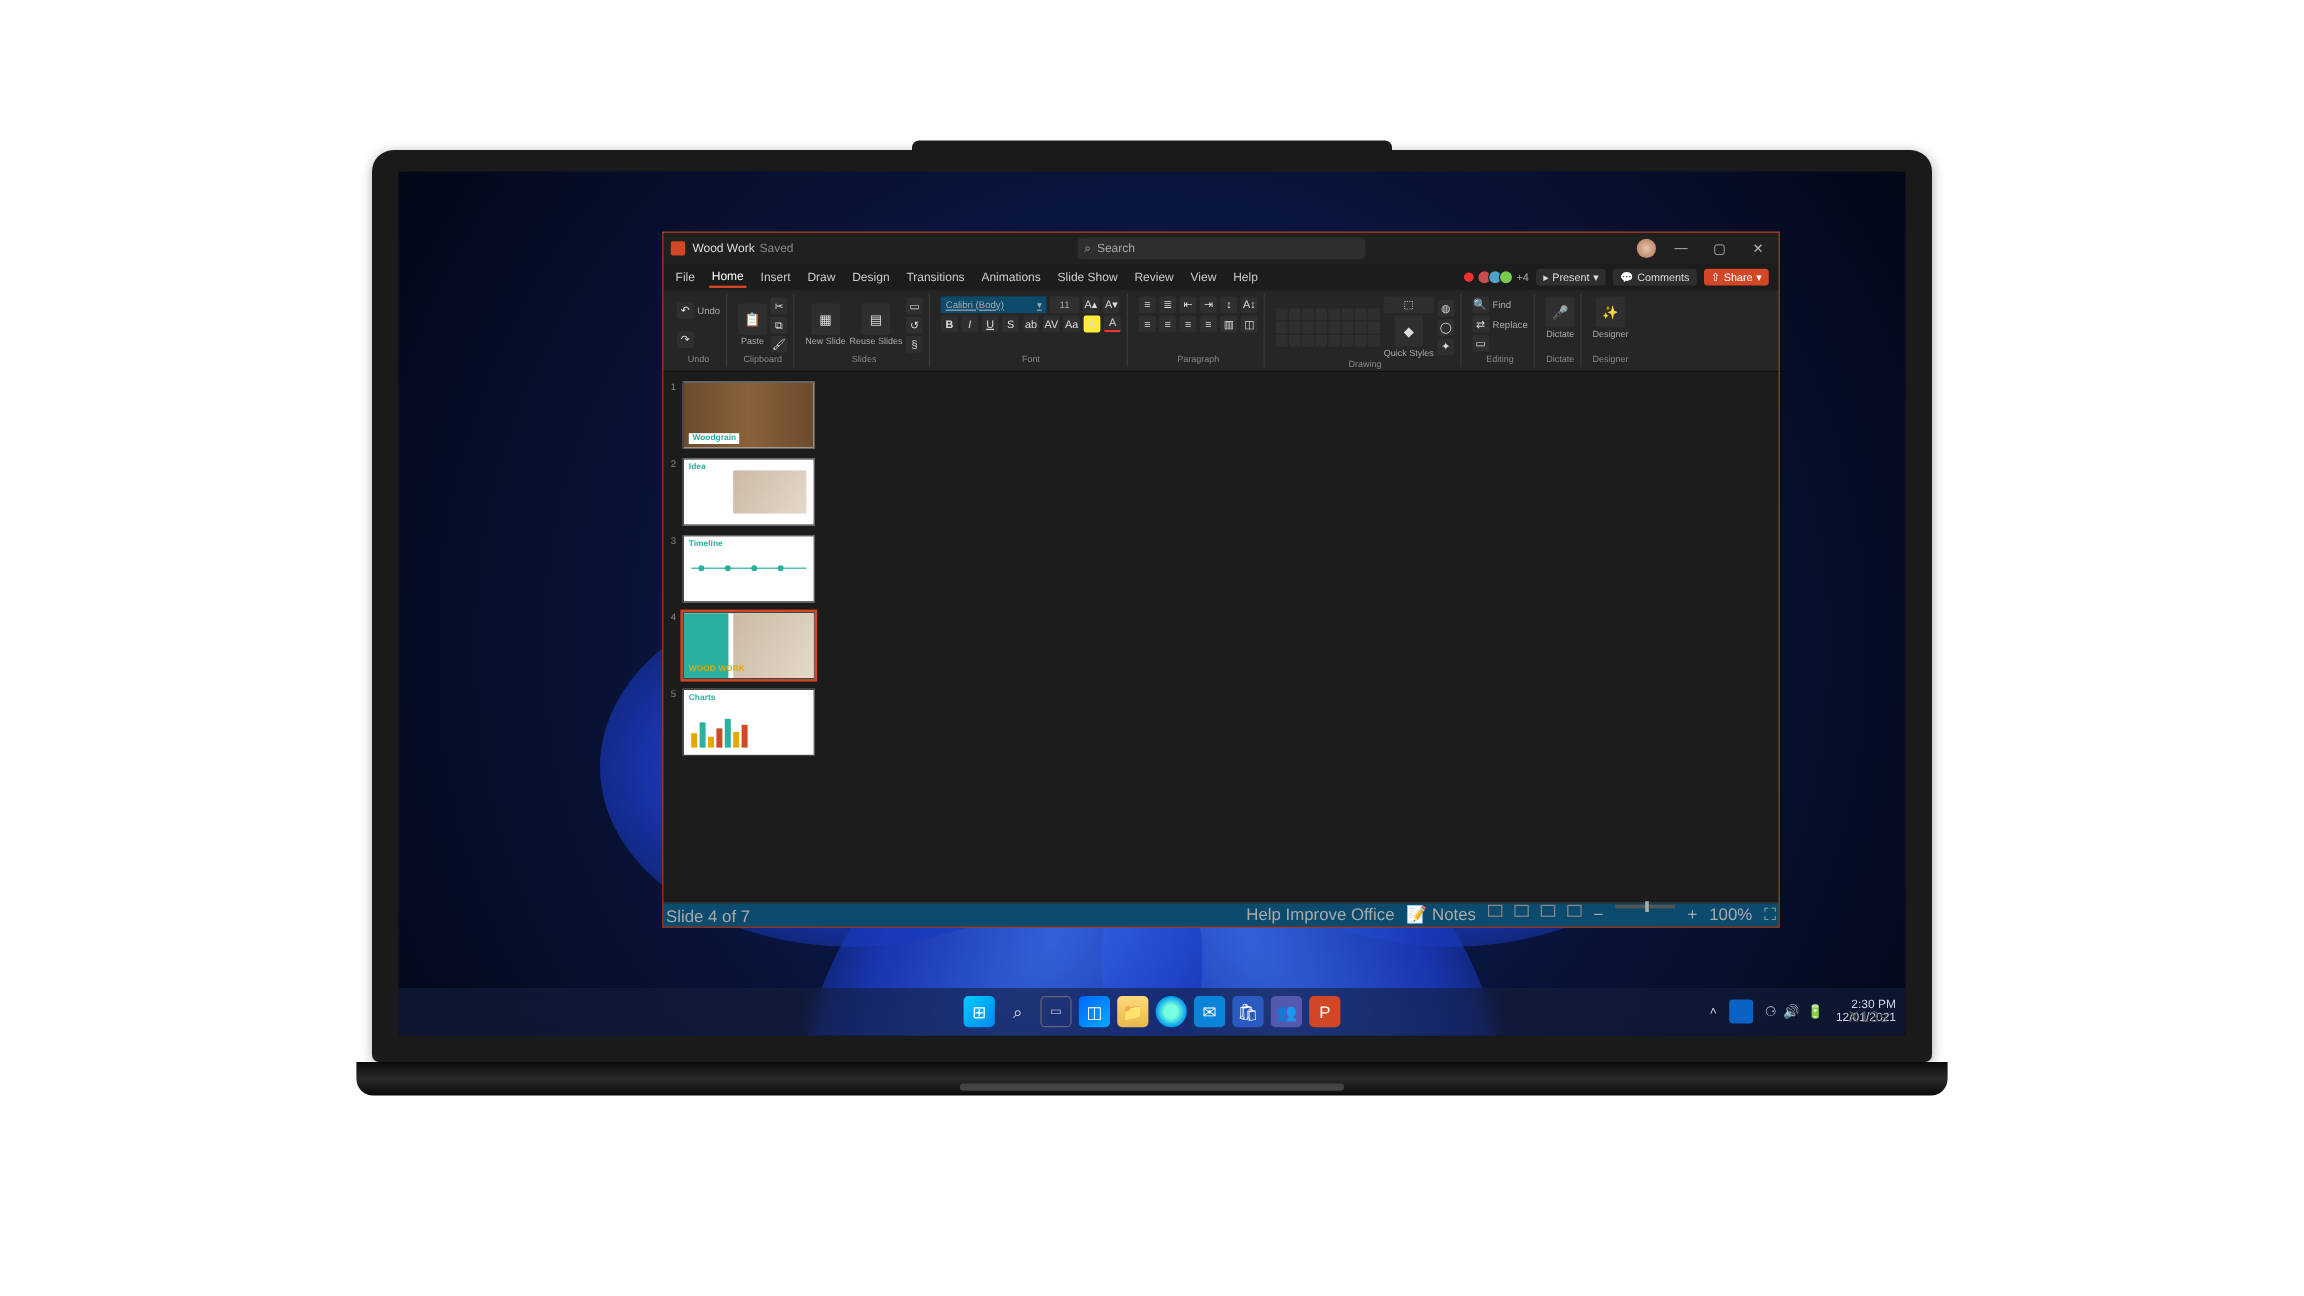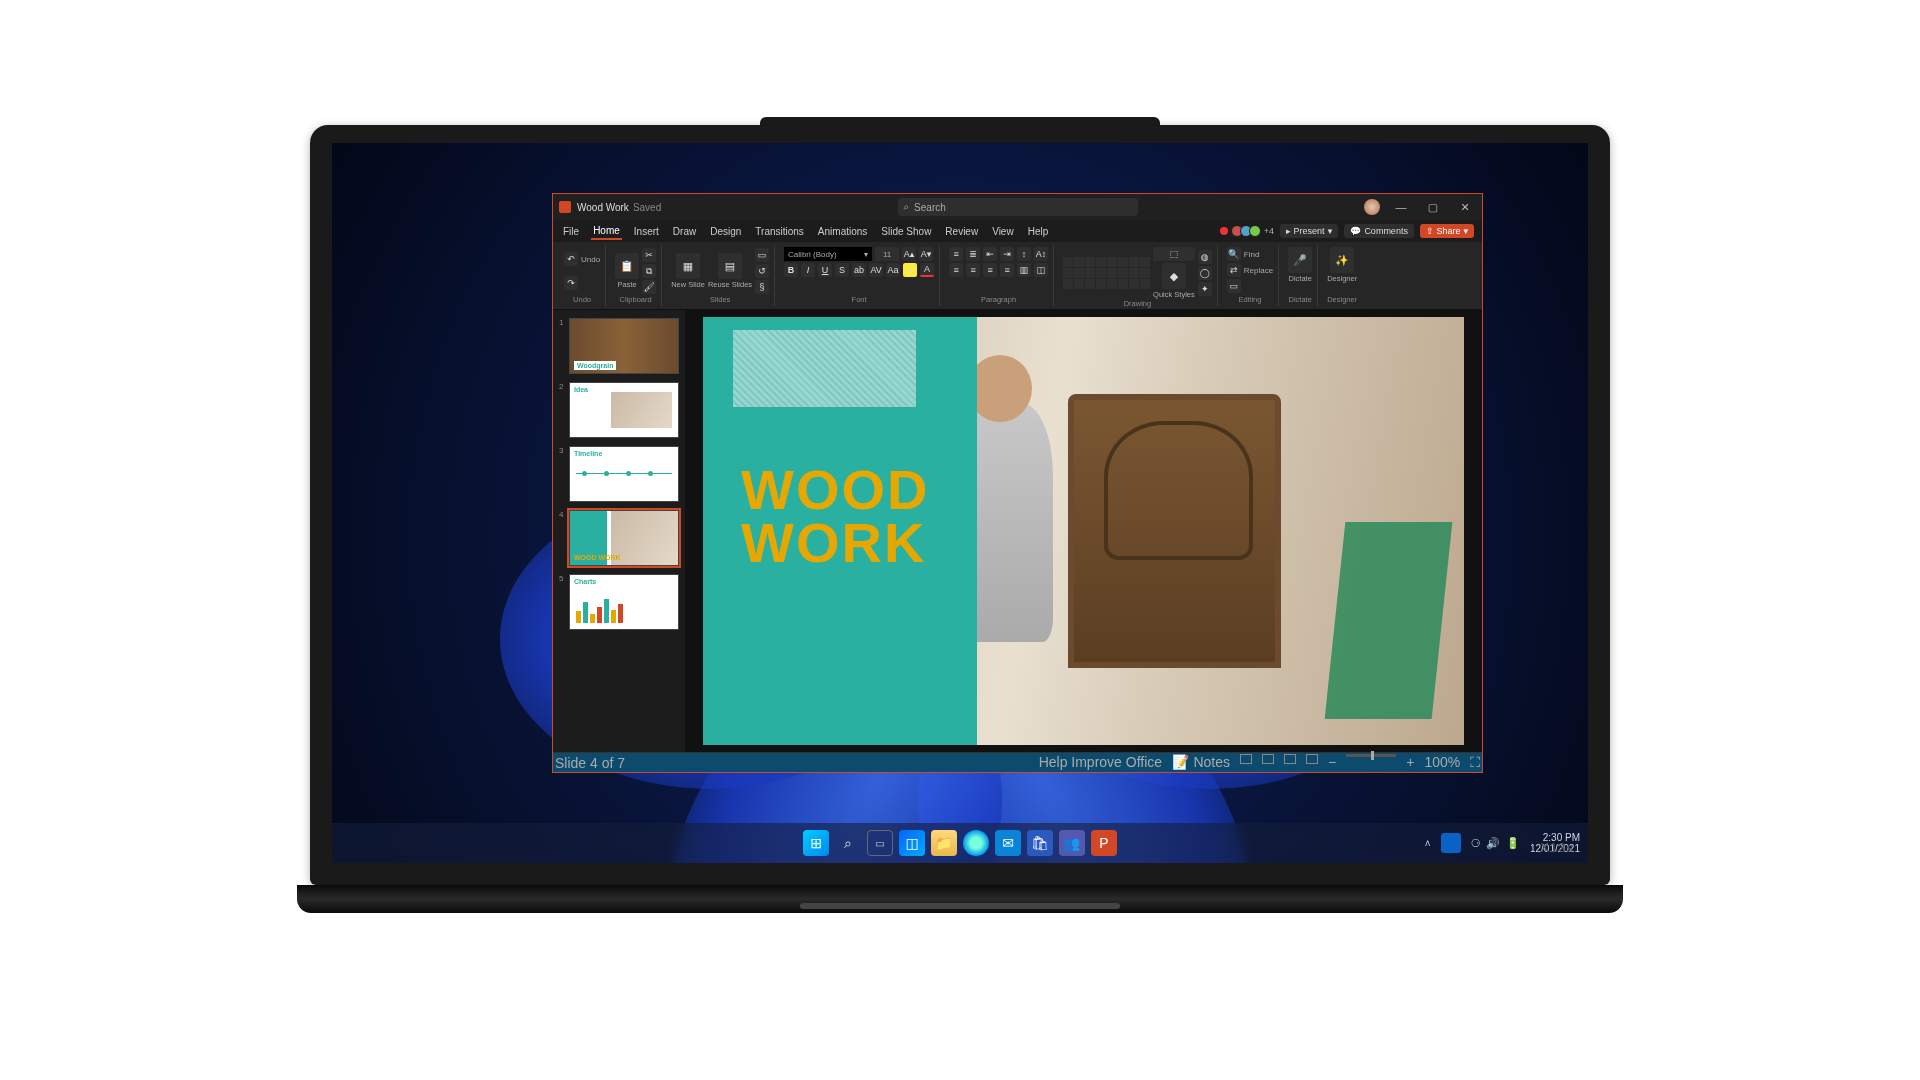--- a/index.html
+++ b/index.html
@@ -152,7 +152,7 @@
 .rbtn { background: #2f2f2f; border-radius: 2px; min-width: 14px; height: 14px; display: flex; align-items: center; justify-content: center; color: #ddd; font-size: 9px; }
 .rbtn.big { width: 24px; height: 26px; flex-direction: column; font-size: 11px; }
 .bigcol { display: flex; flex-direction: column; align-items: center; gap: 1px; font-size: 7.5px; }
-.fontpick { background: #000000; width: 88px; height: 14px; font-size: 8px; padding: 0 4px; display: flex; align-items: center; justify-content: space-between; }
+.fontpick { background: #0c4a6e; width: 88px; height: 14px; font-size: 8px; padding: 0 4px; display: flex; align-items: center; justify-content: space-between; text-decoration: underline; }
 .sizepick { background: #2f2f2f; width: 24px; height: 14px; font-size: 8px; display: flex; align-items: center; justify-content: center; }
 .shapegrid { display: grid; grid-template-columns: repeat(8,10px); grid-auto-rows: 10px; gap: 1px; }
 .shapegrid div { background: #2f2f2f; }

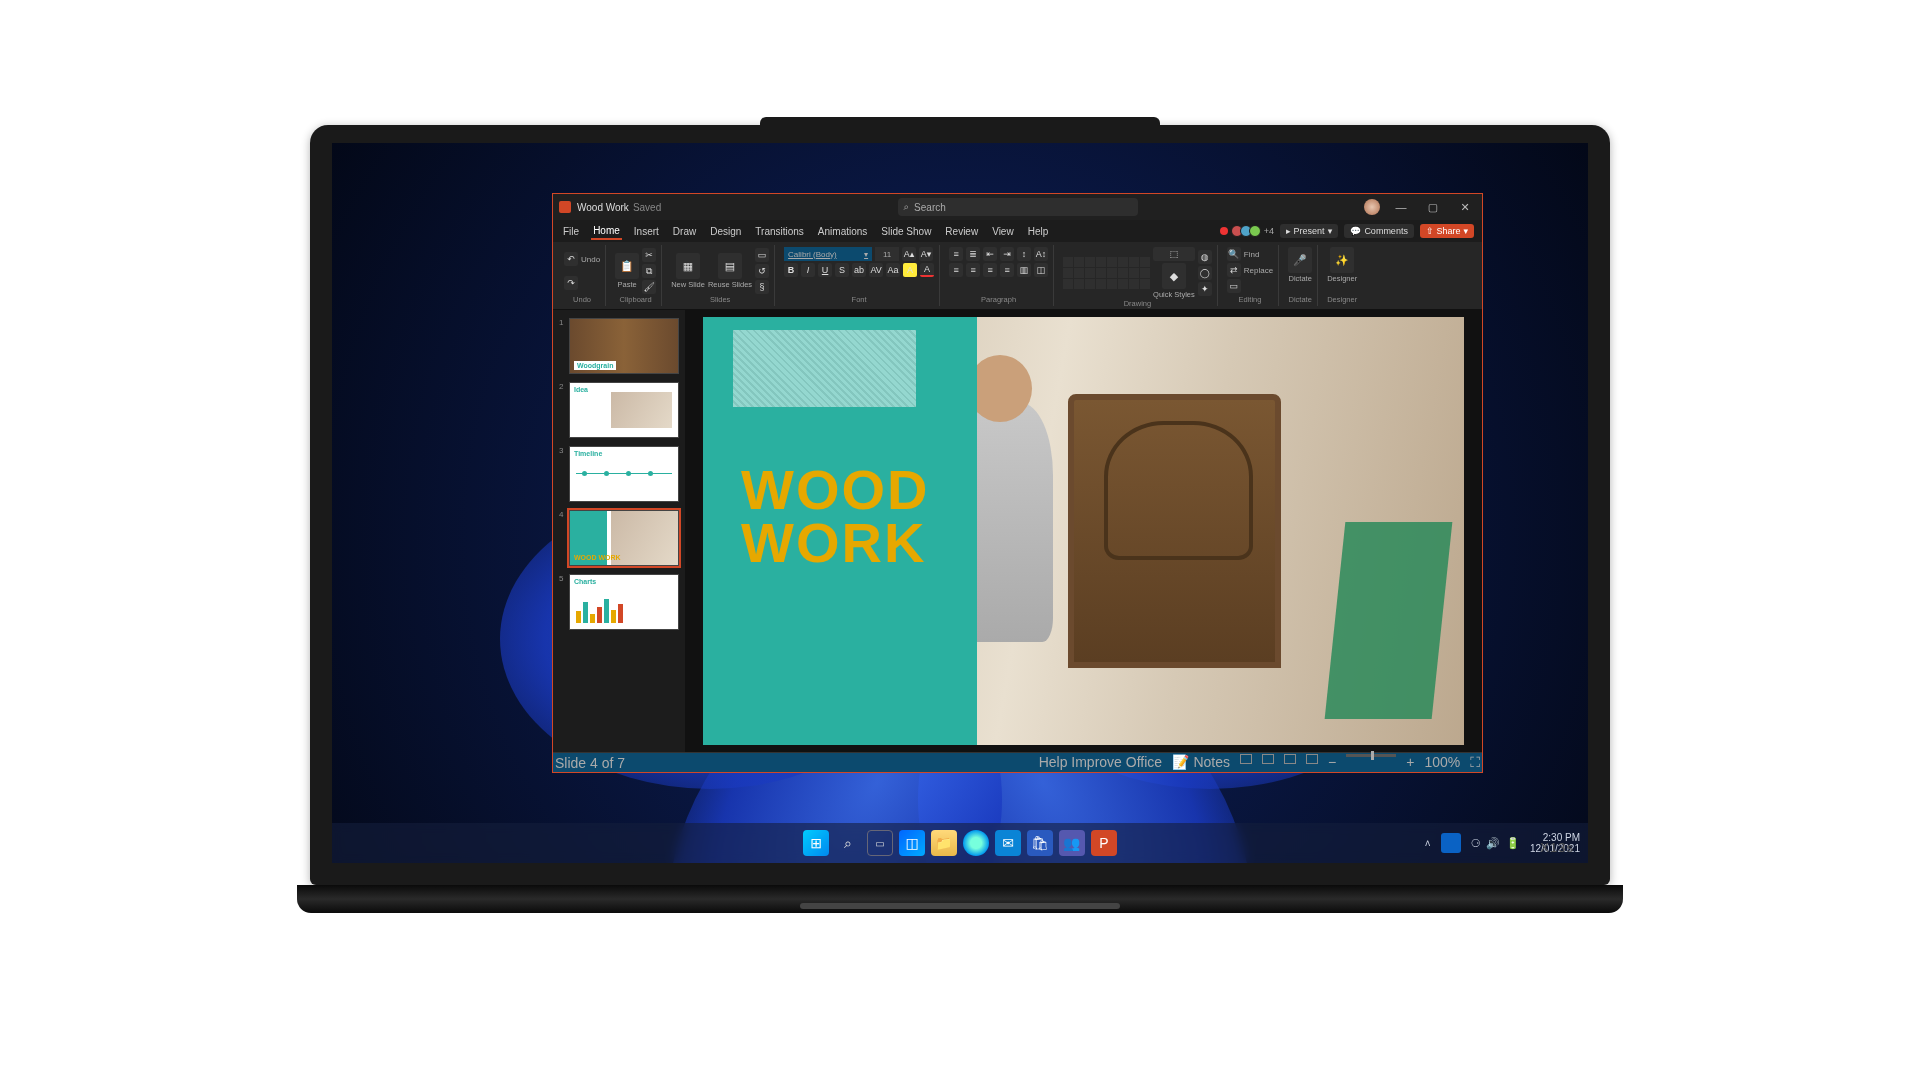--- a/index.html
+++ b/index.html
@@ -514,20 +514,6 @@
             </div>
           </div>
 
-          <div class="canvas">
-            <div class="slide">
-              <div class="photo"></div>
-              <div class="green-furn"></div>
-              <div class="chair"></div>
-              <div class="person"></div>
-              <div class="teal"></div>
-              <div class="scribble"></div>
-              <div class="title">
-                <div>WOOD</div>
-                <div>WORK</div>
-              </div>
-            </div>
-          </div>
         </div>
 
         <div class="statusbar">

